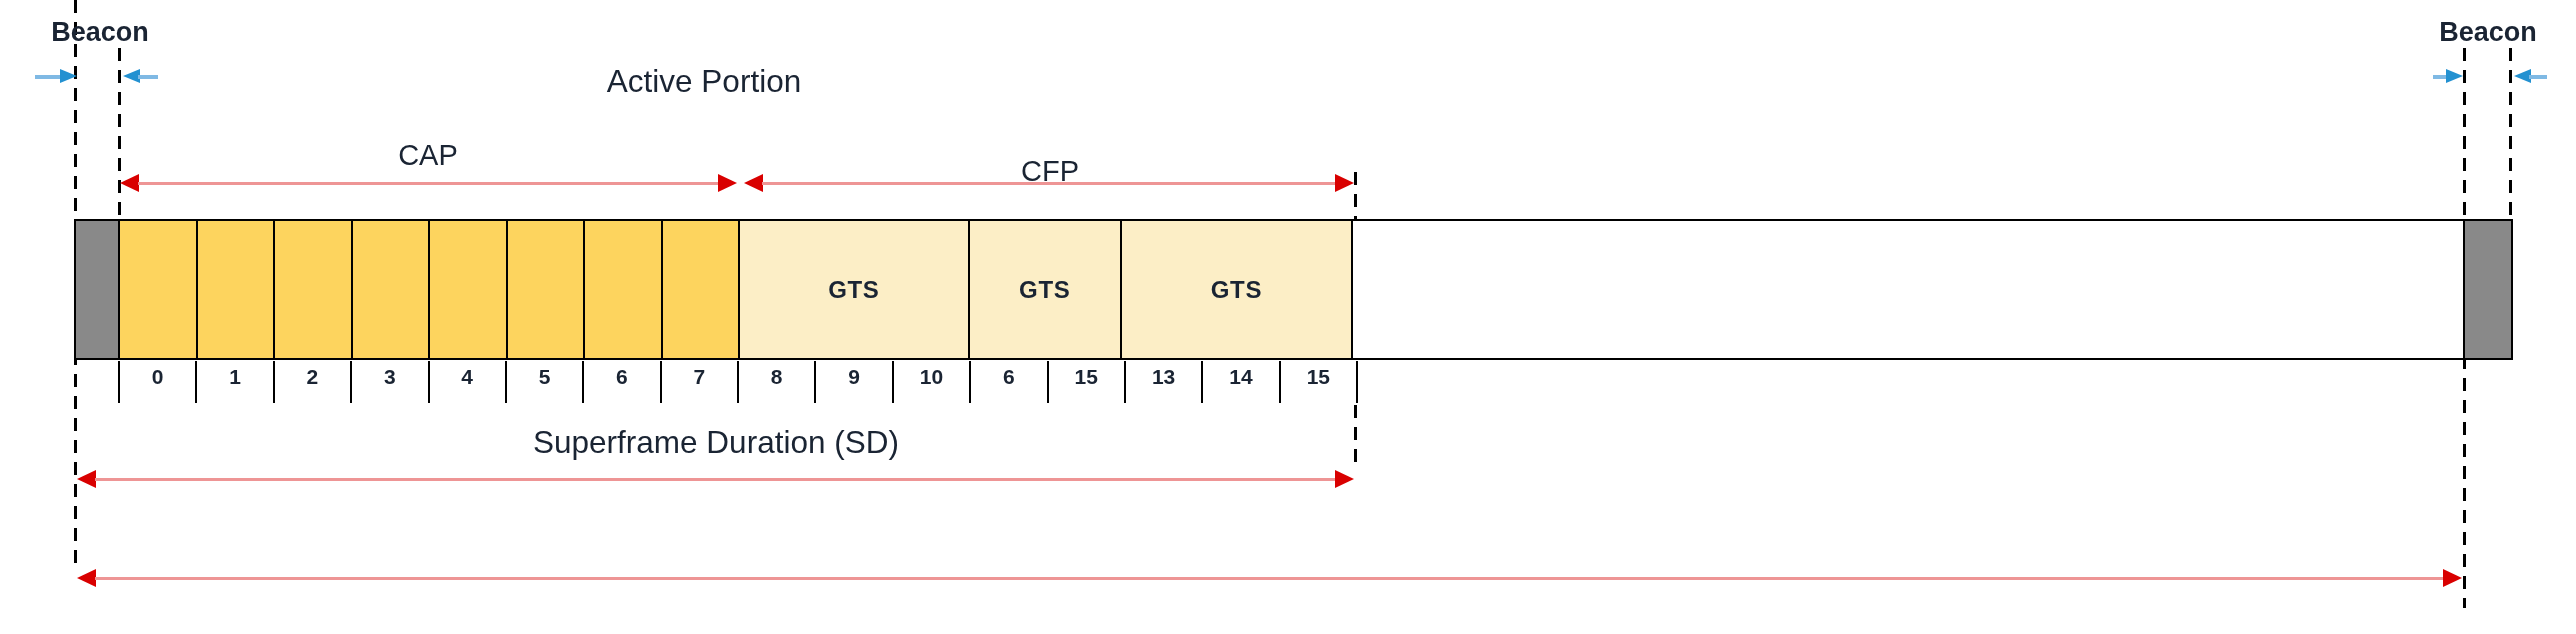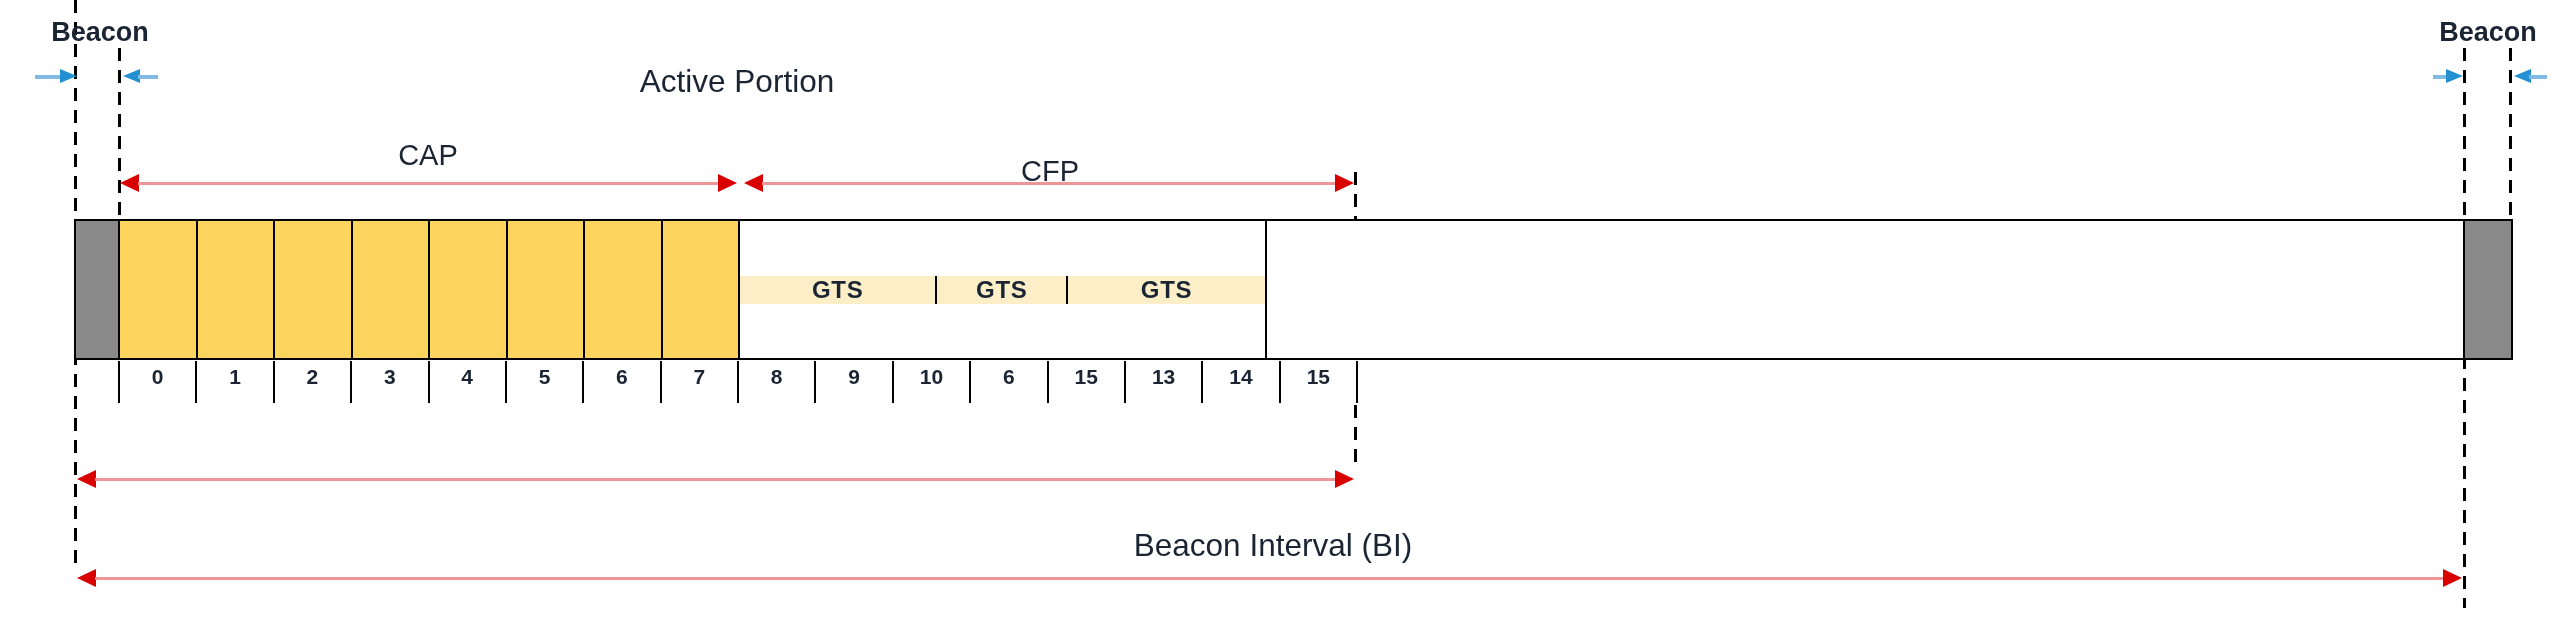--- a/index.html
+++ b/index.html
@@ -23,7 +23,7 @@
   .lbl.bold{font-weight:700;}
   #beacon-left   {left:23px;width:154px;top:17px;font-size:27px;}
   #beacon-right  {left:2411px;width:154px;top:17px;font-size:27px;}
-  #active-portion{left:597px;width:280px;top:63px;font-size:31.5px;}
+  #active-portion{left:564px;width:280px;top:63px;font-size:31.5px;}
   #inactive-portion{left:1773px;width:280px;top:63px;font-size:31.5px;}
   #cap-label{left:358px;width:140px;top:139px;font-size:29px;}
   #cfp-label{left:980px;width:140px;top:139px;font-size:29px;margin-top:16px;}

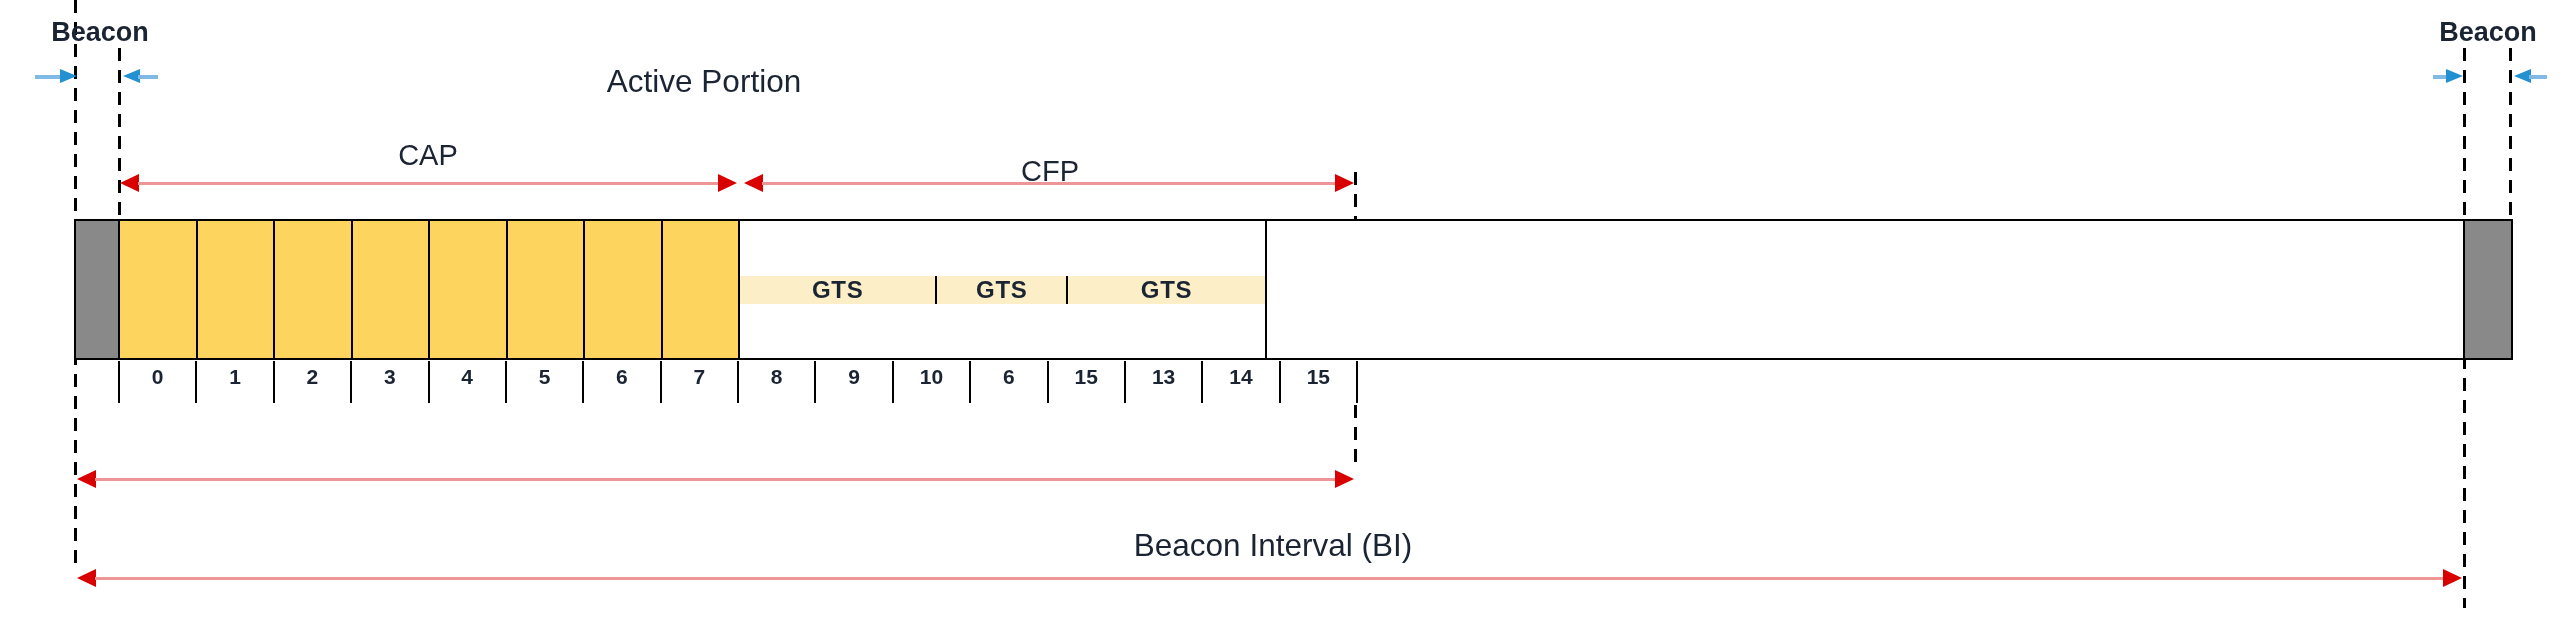--- a/index.html
+++ b/index.html
@@ -65,7 +65,7 @@
   #cap-region{width:620px;border-right:2.8px solid var(--border,#000);display:flex;}
   #cap-region .slot{flex:1;background:var(--cap_slot,#fdd45e);box-sizing:border-box;}
   #cap-region .slot:not(:last-child){border-right:2.8px solid var(--border,#000);}
-  #cfp-region{width:527px;border-right:2.8px solid var(--border,#000);display:flex;align-items:center;}
+  #cfp-region{width:613px;border-right:2.8px solid var(--border,#000);display:flex;}
   .gts-block{background:var(--cfp_block,#fceec6);box-sizing:border-box;
     display:flex;align-items:center;justify-content:center;
     font-size:24px;font-weight:700;letter-spacing:0.7px;}

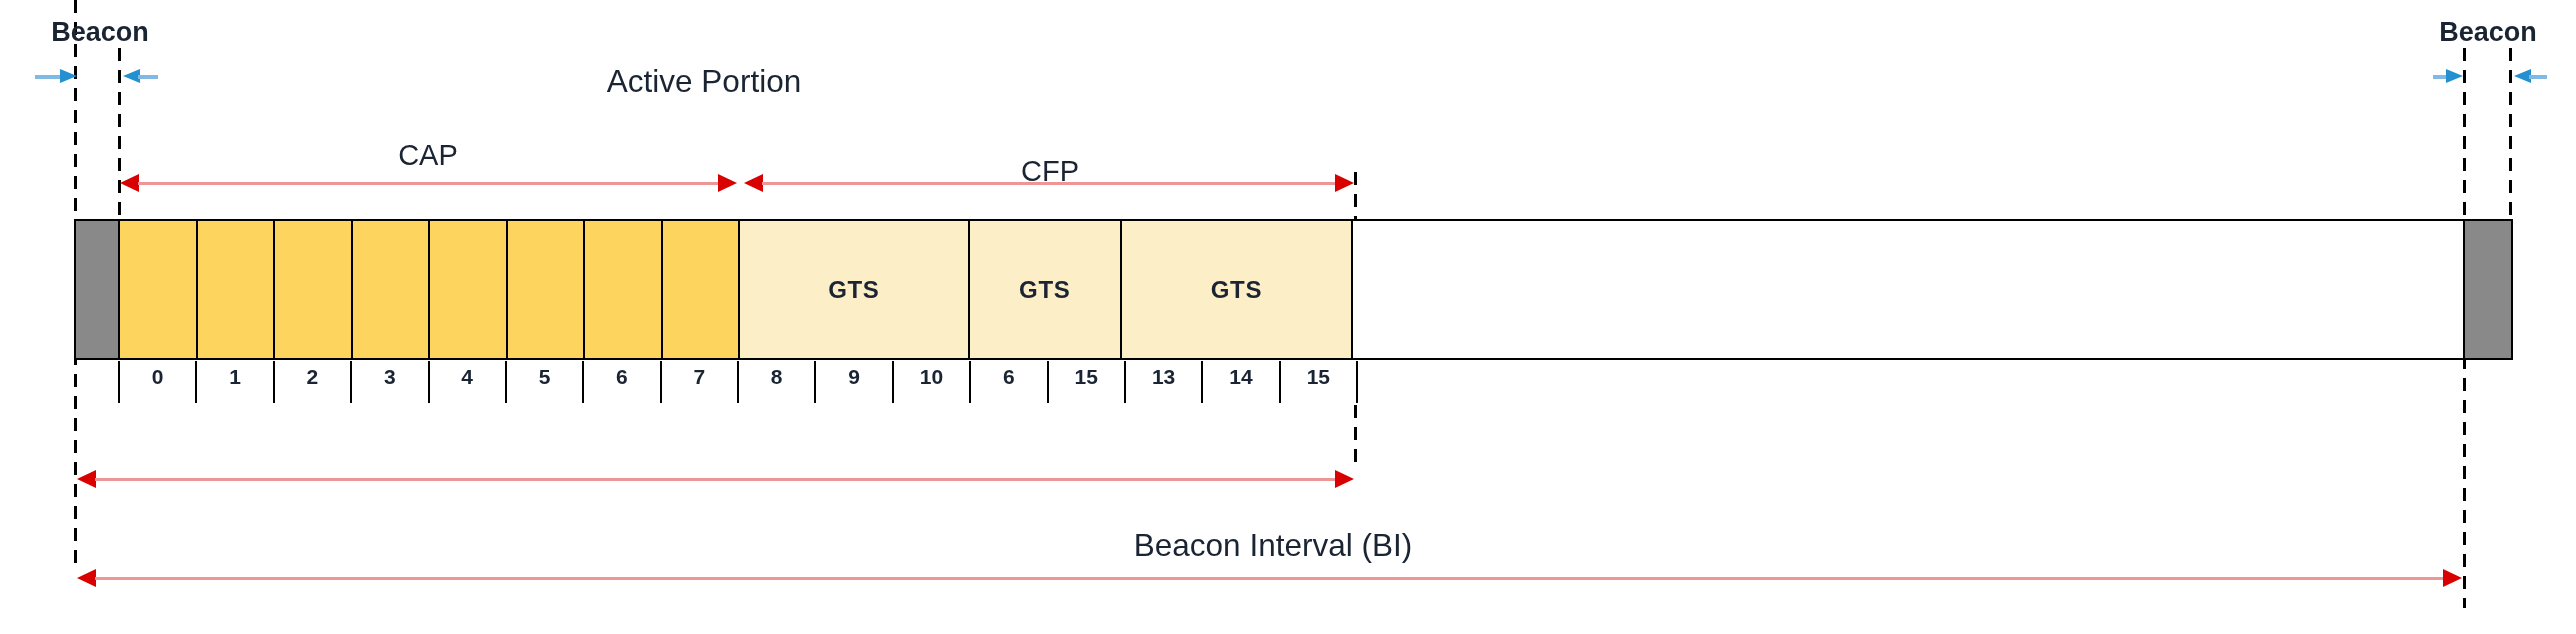--- a/index.html
+++ b/index.html
@@ -176,6 +176,7 @@
     <div class="num">15</div>
   </div>
 
+  <div class="lbl" id="sd-label">Superframe Duration (SD)</div>
   <div class="arrow" id="sd-arrow">
     <div class="tri-l"></div>
     <div class="line"></div>

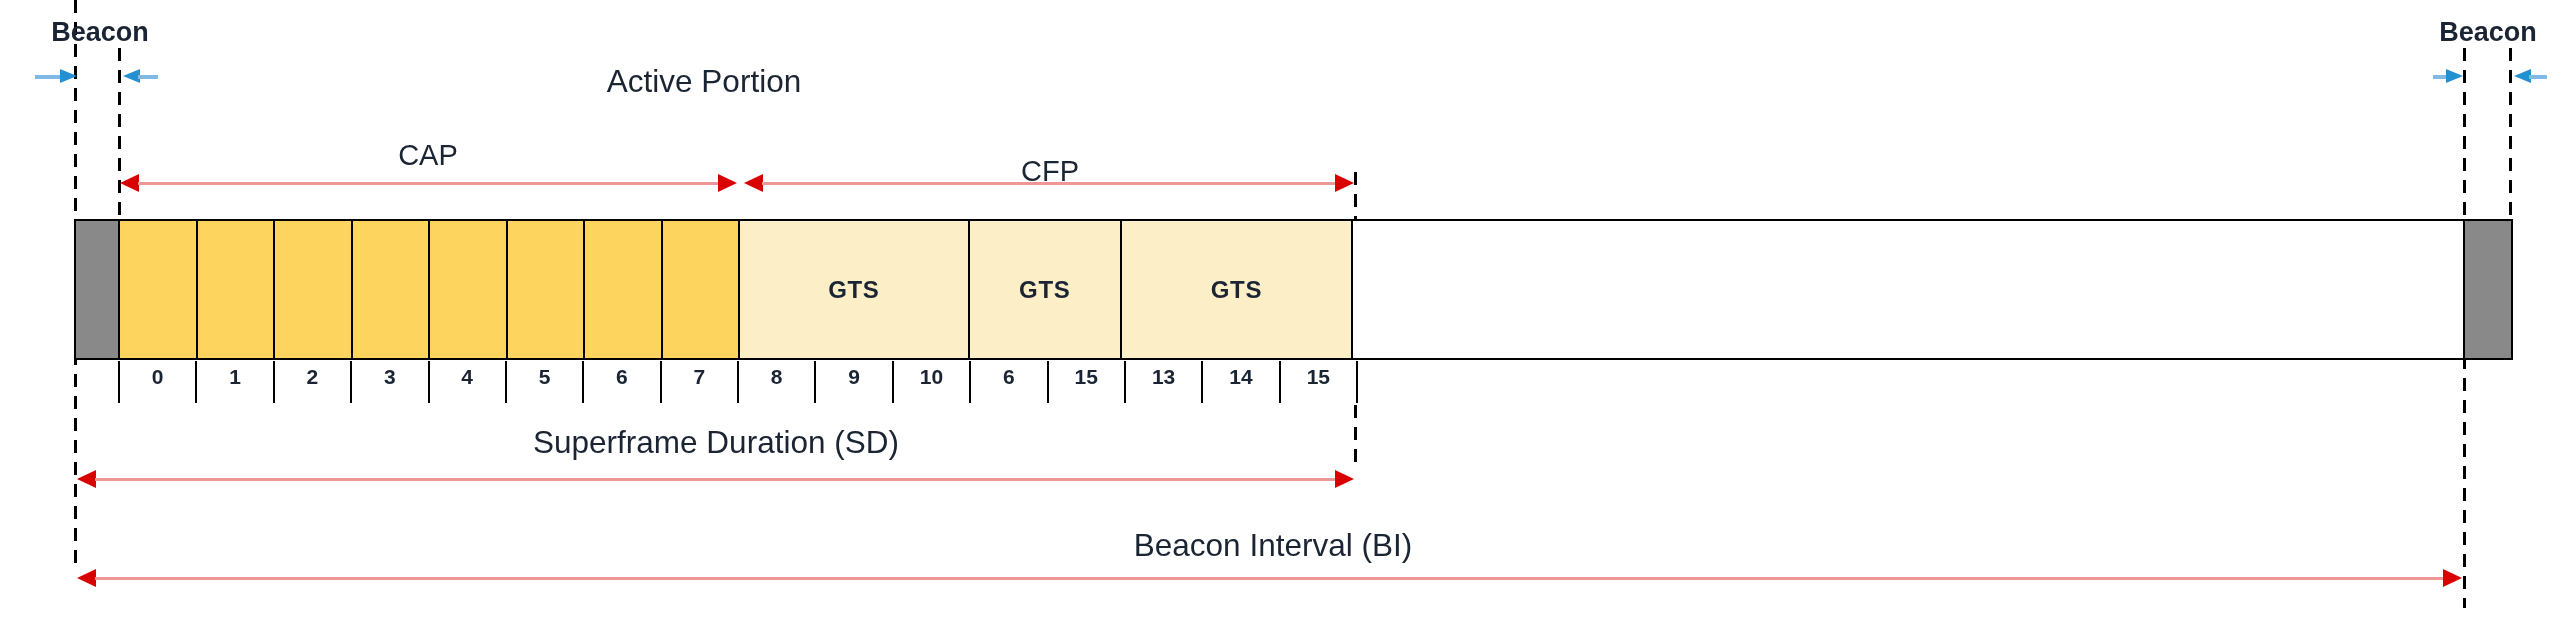--- a/index.html
+++ b/index.html
@@ -183,7 +183,6 @@
     <div class="tri-r"></div>
   </div>
 
-  <div class="lbl" id="bi-label">Beacon Interval (BI)</div>
   <div class="arrow" id="bi-arrow">
     <div class="tri-l"></div>
     <div class="line"></div>

